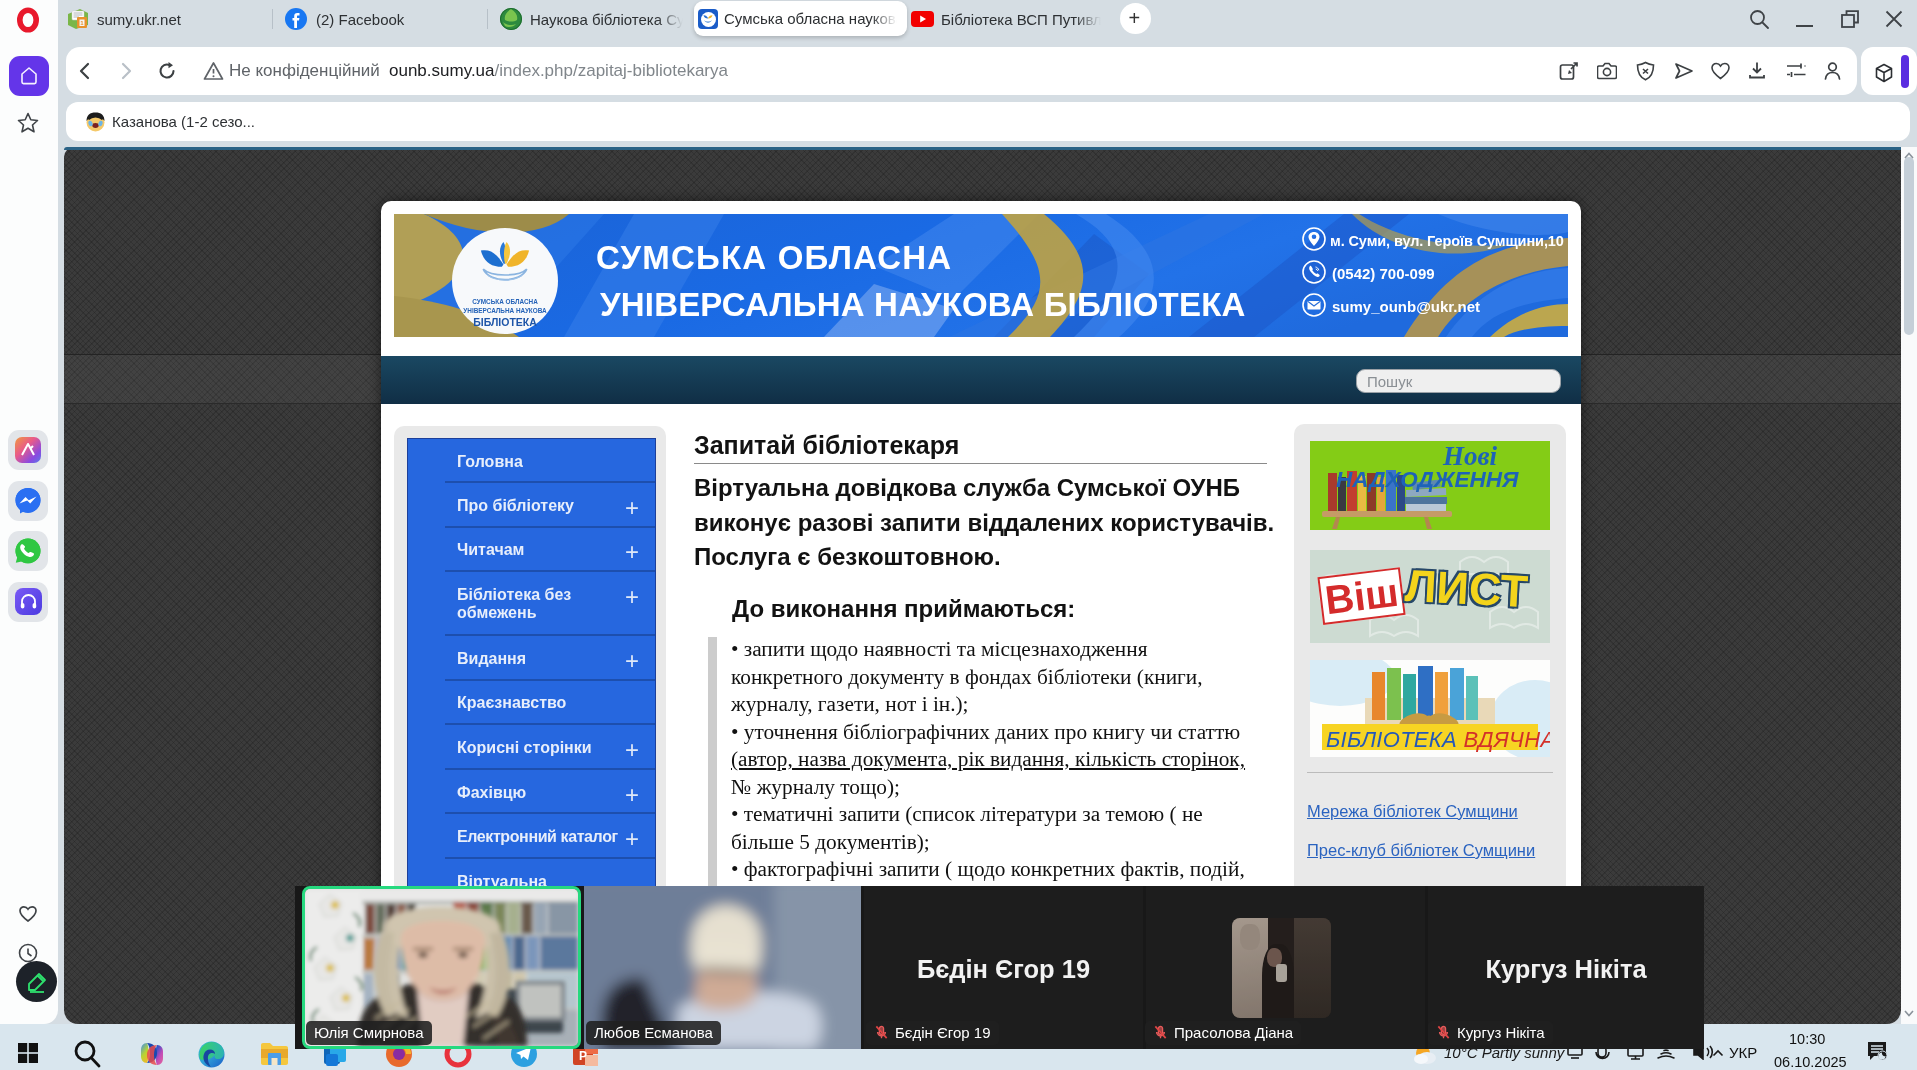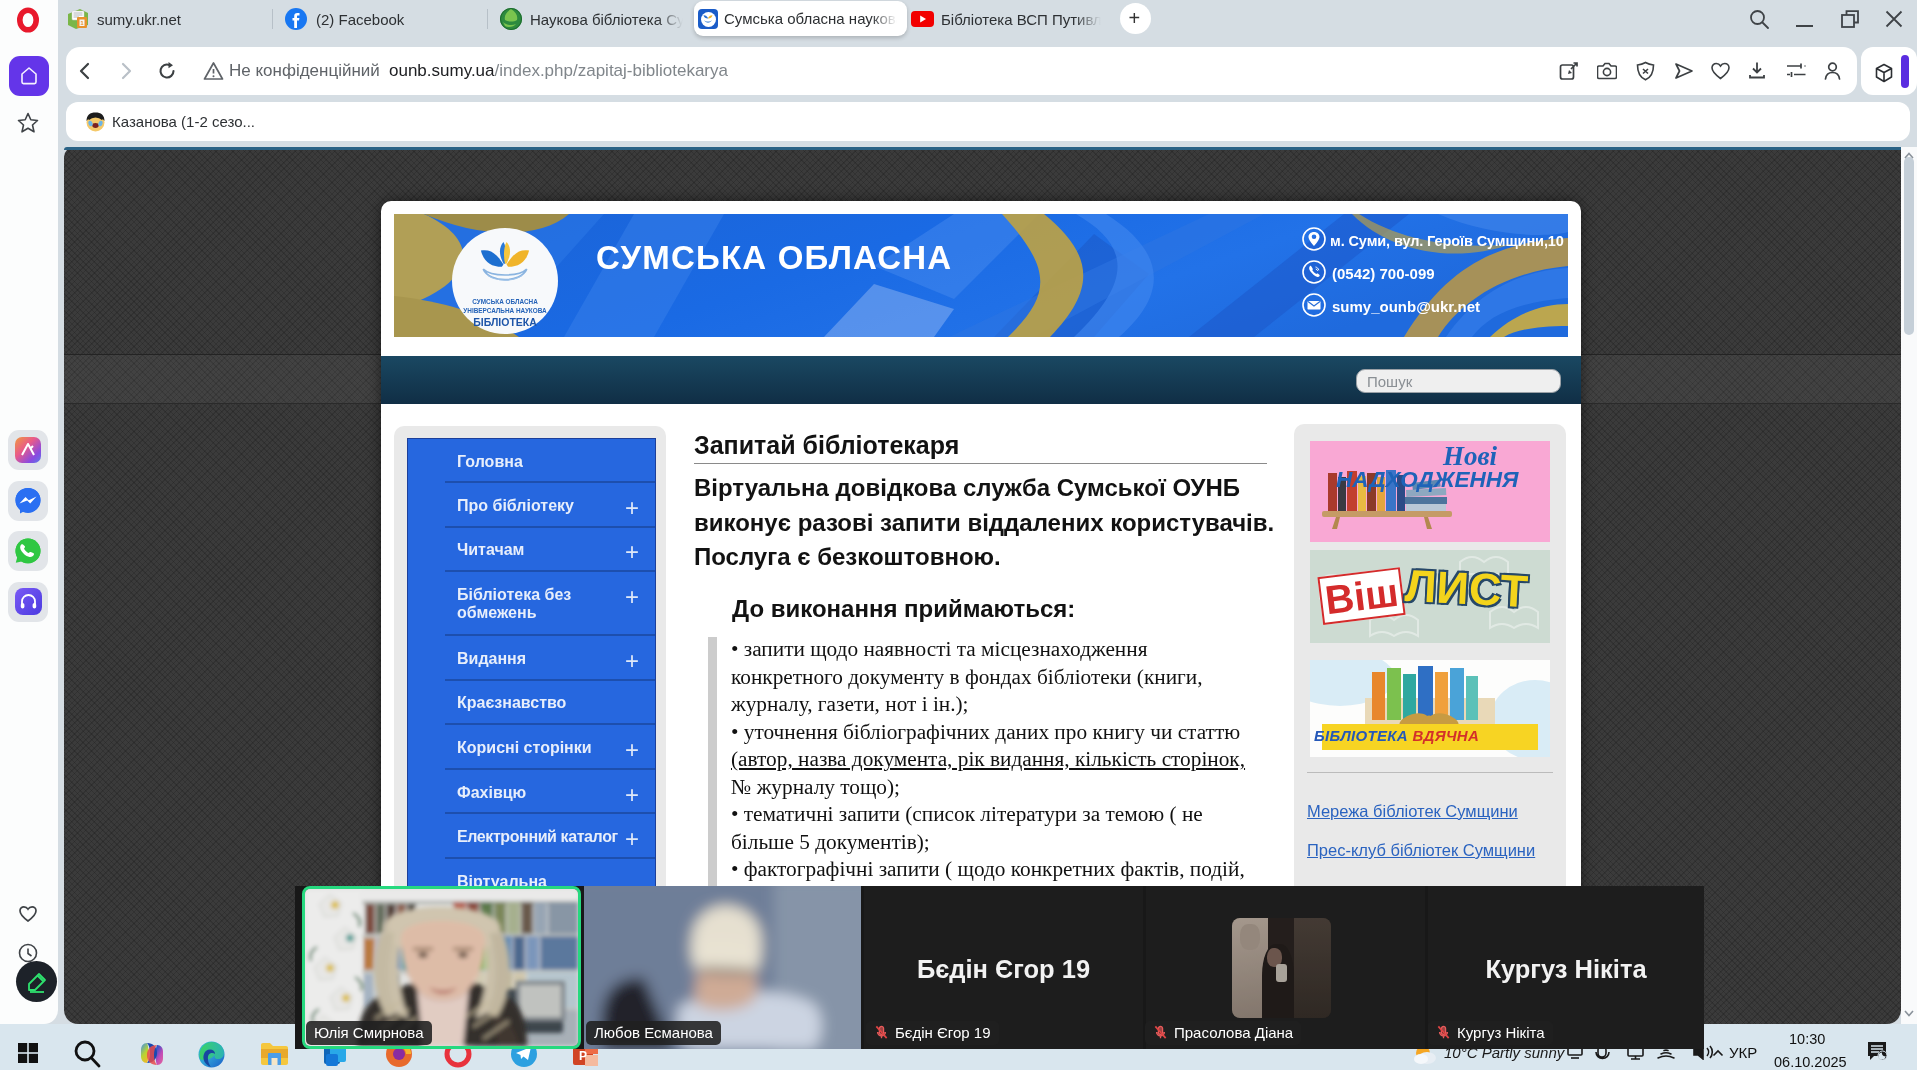--- a/index.html
+++ b/index.html
@@ -100,6 +100,7 @@
     <div class="abs" style="left:69px;top:102px;width:84px;text-align:center;font-size:10.5px;color:#1d55a8;font-weight:bold;">БІБЛІОТЕКА</div>
     
     <div class="abs" style="left:202px;top:25px;font-size:33px;font-weight:bold;color:#fff;letter-spacing:1.2px;white-space:nowrap;">СУМСЬКА ОБЛАСНА</div>
+    <div class="abs" style="left:206px;top:72px;font-size:33px;font-weight:bold;color:#fff;letter-spacing:0.2px;white-space:nowrap;">УНІВЕРСАЛЬНА НАУКОВА БІБЛІОТЕКА</div>
     
     <svg class="abs" style="left:908px;top:13px;" width="24" height="24" viewBox="0 0 24 24">
       <circle cx="12" cy="12" r="11" fill="none" stroke="#fff" stroke-width="1.6"></circle>

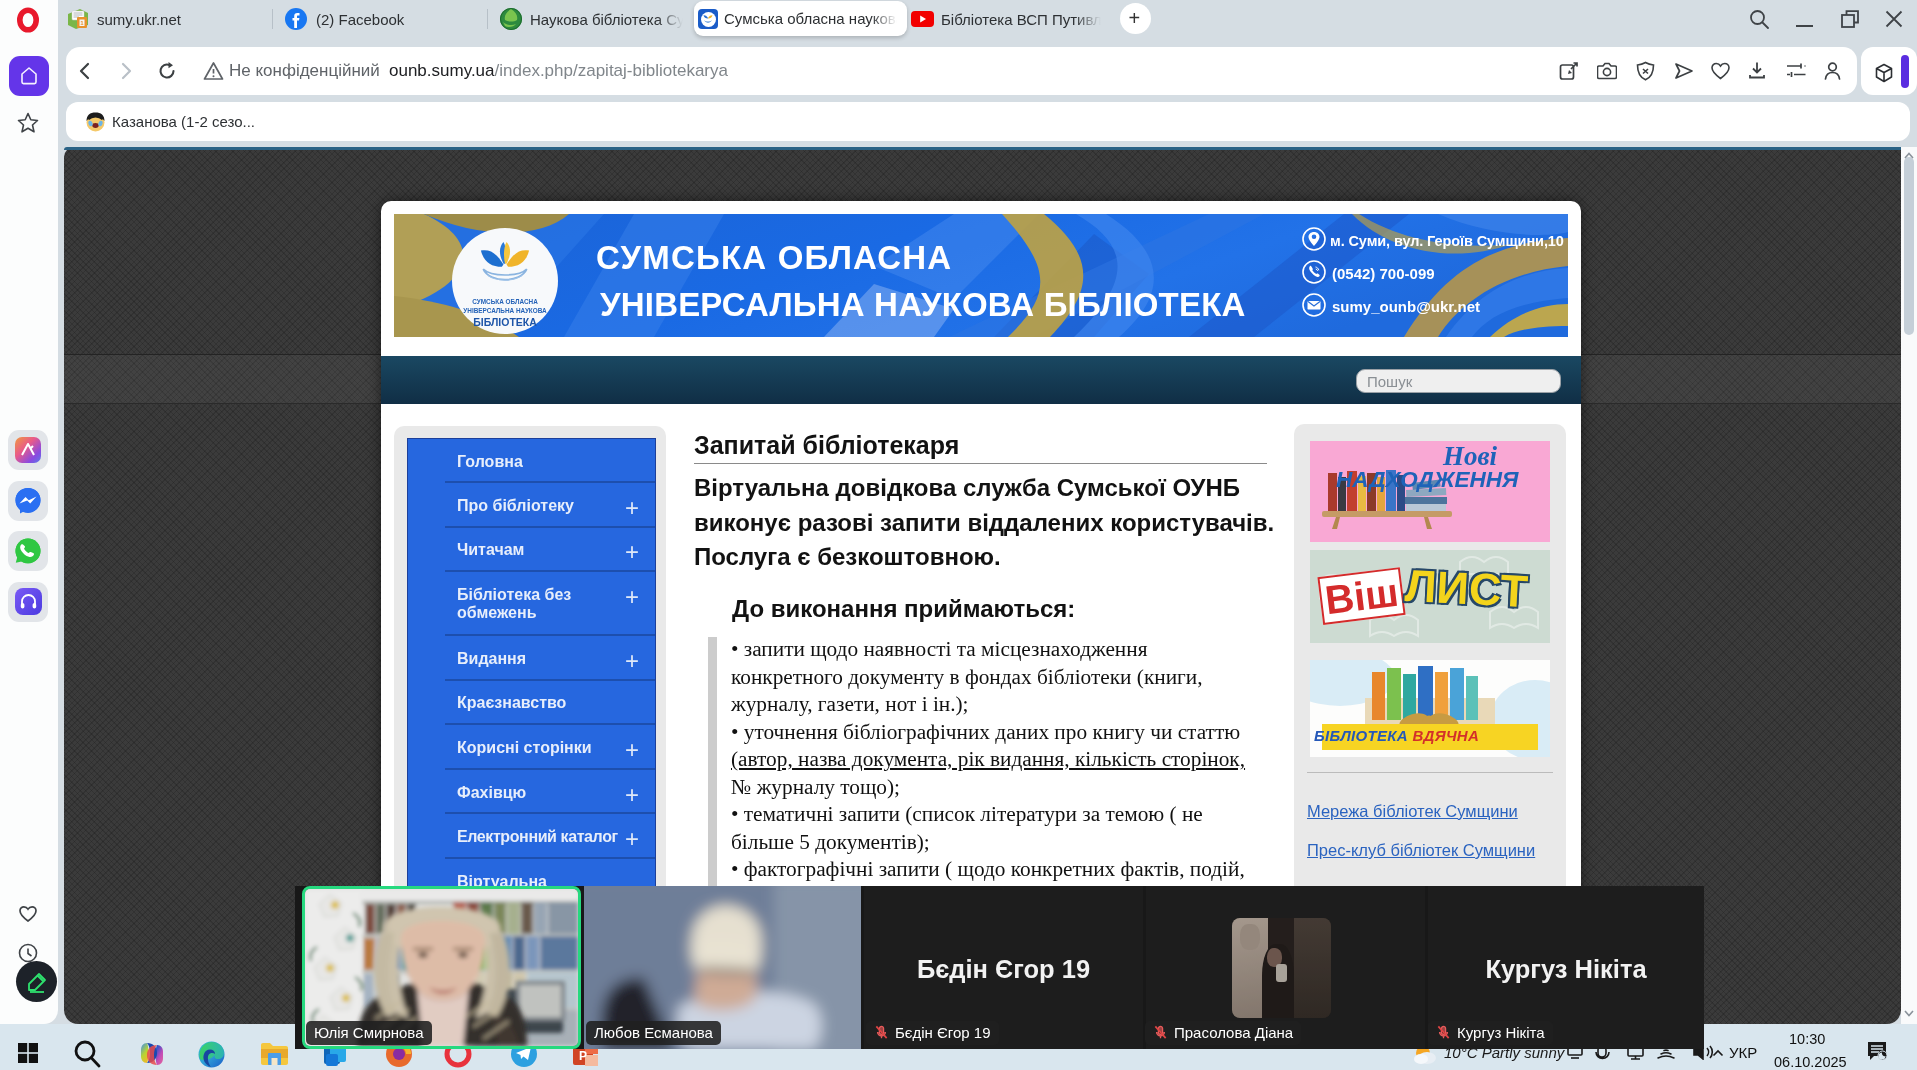--- a/index.html
+++ b/index.html
@@ -171,7 +171,7 @@
   </div>
   <div id="rightside">
 
-    <div class="rimg" style="top:441px;height:101px;background:#f9a8d4;">
+    <div class="rimg" style="top:441px;height:89px;background:#84cc16;">
       <svg class="abs" style="left:0;top:0;" width="240" height="89" viewBox="0 0 240 89">
         <rect x="12" y="70" width="130" height="6" rx="2" fill="#c59b66"></rect>
         <path d="M26 76 L22 88 L27 88 L30 76 Z M118 76 L122 88 L117 88 L114 76 Z" fill="#b3884f"></path>

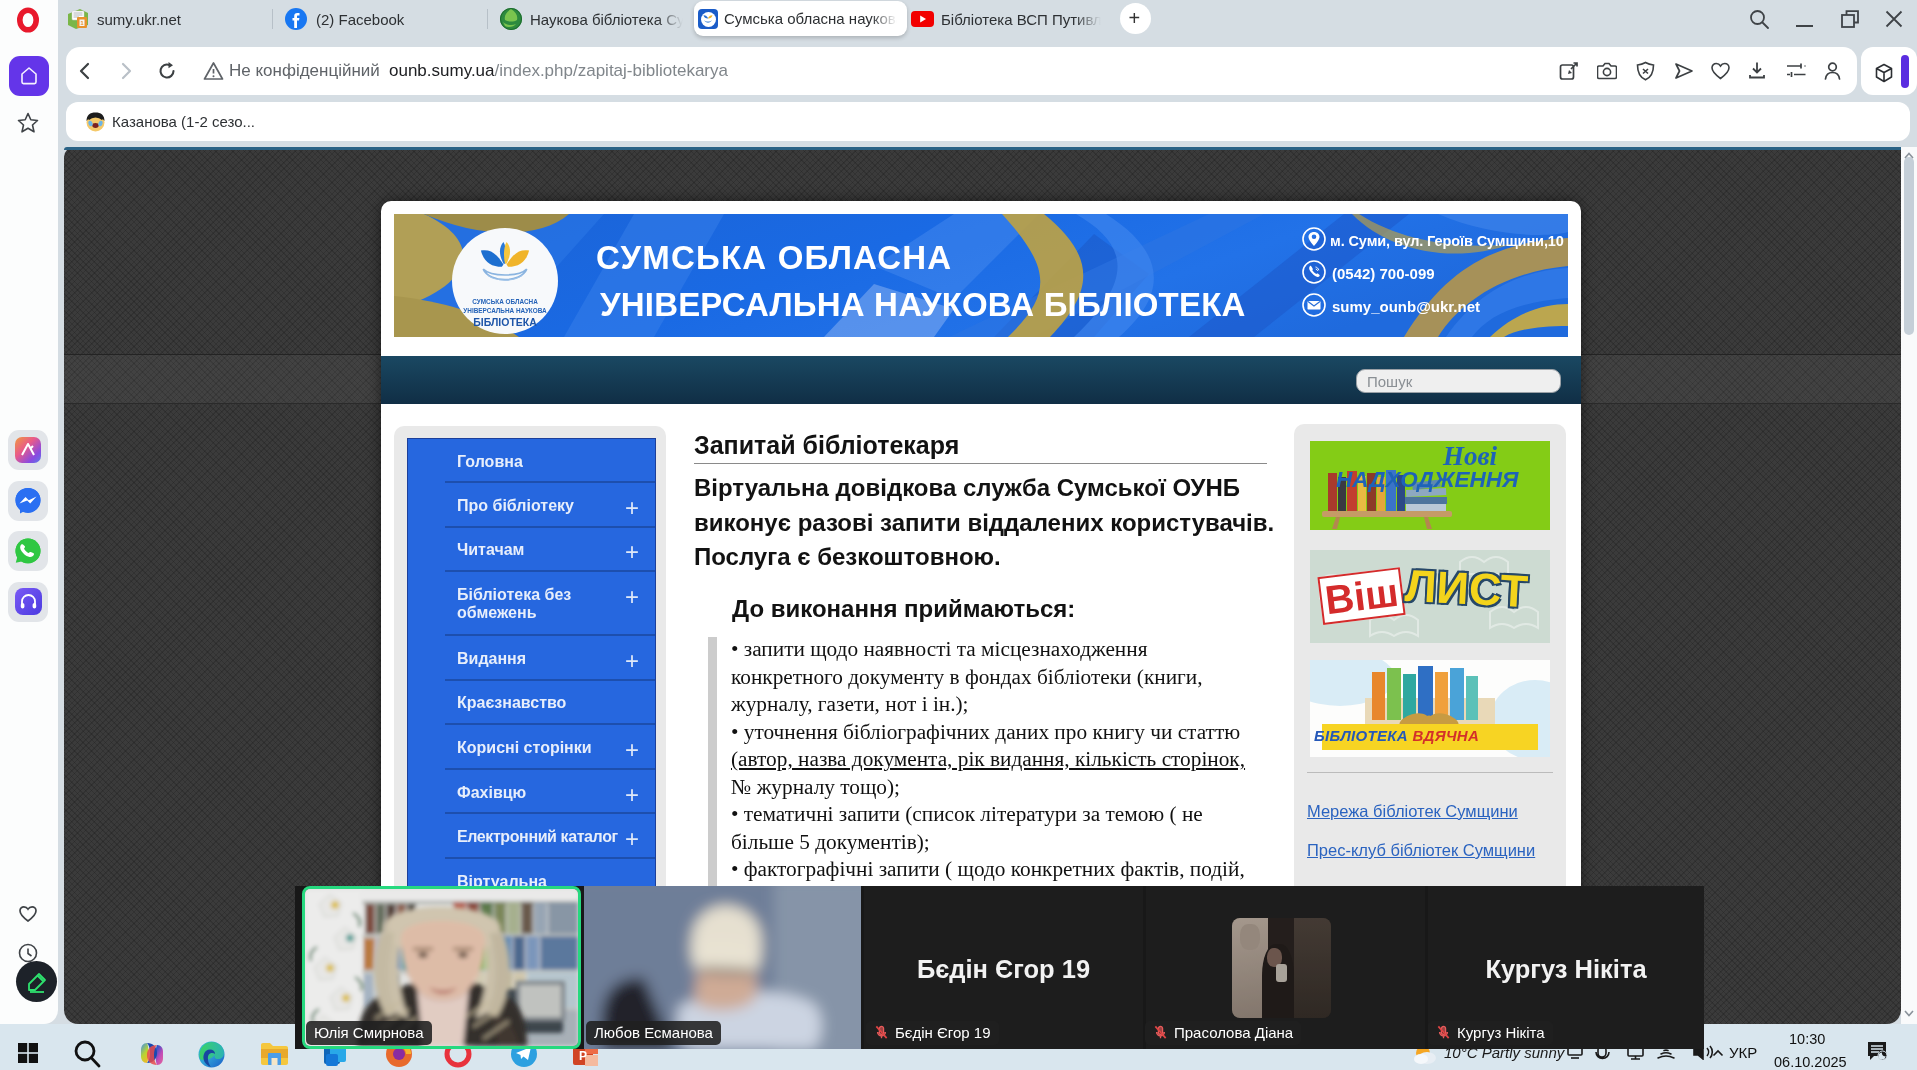--- a/index.html
+++ b/index.html
@@ -228,7 +228,7 @@
         </g>
       </svg>
       <div class="abs" style="left:12px;top:64px;width:216px;height:26px;background:#f7d423;"></div>
-      <div class="abs" style="left:4px;top:67px;font-size:15px;font-weight:bold;font-style:italic;color:#2558b8;white-space:nowrap;letter-spacing:0.3px;">БІБЛІОТЕКА <span style="color:#d3302a;">ВДЯЧНА</span></div>
+      <div class="abs" style="left:16px;top:67px;font-size:22px;font-weight:normal;font-style:italic;color:#2558b8;white-space:nowrap;letter-spacing:0.3px;">БІБЛІОТЕКА <span style="color:#d3302a;">ВДЯЧНА</span></div>
     </div>
     <div class="abs" style="left:1307px;top:772px;width:246px;height:1px;background:#bbb;"></div>
     <div class="rlink" style="top:802px;">Мережа бібліотек Сумщини</div>

